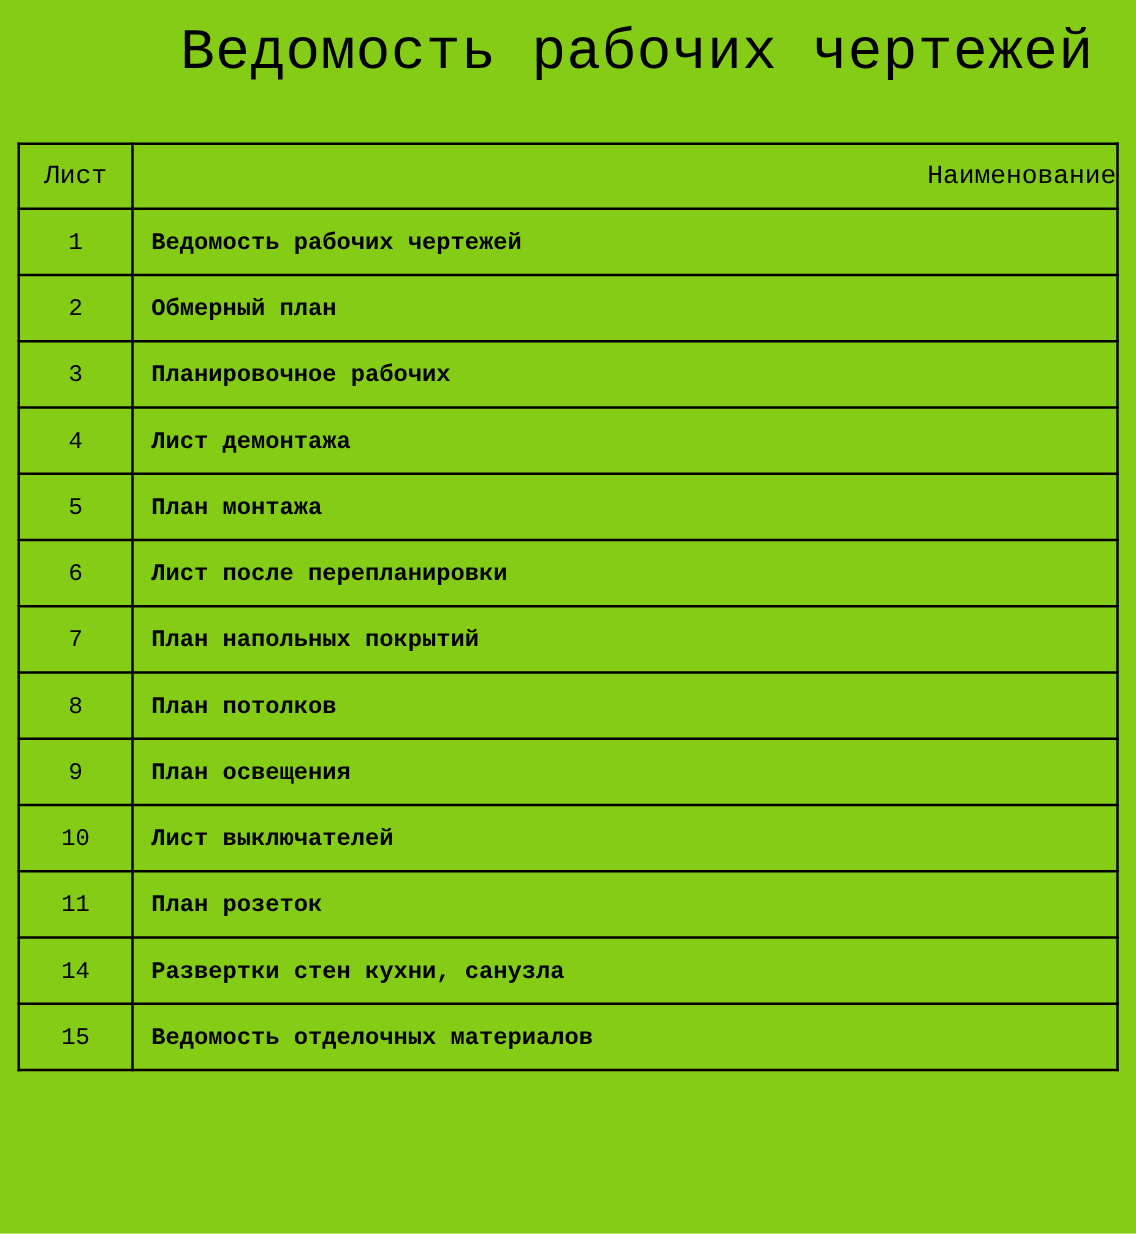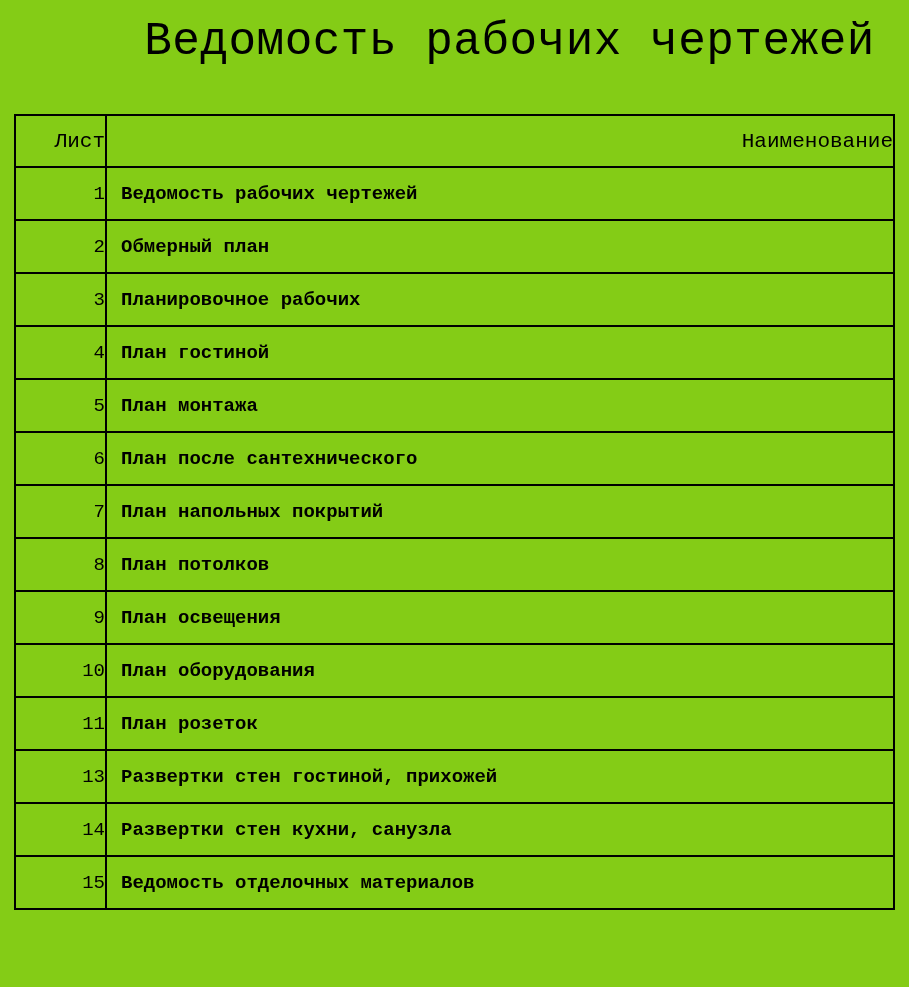--- a/index.html
+++ b/index.html
@@ -38,7 +38,7 @@
   }
   th.col-sheet, td.col-sheet {
     width: 91px;
-    text-align: right;
+    text-align: center;
   }
   thead th {
     height: 52px;

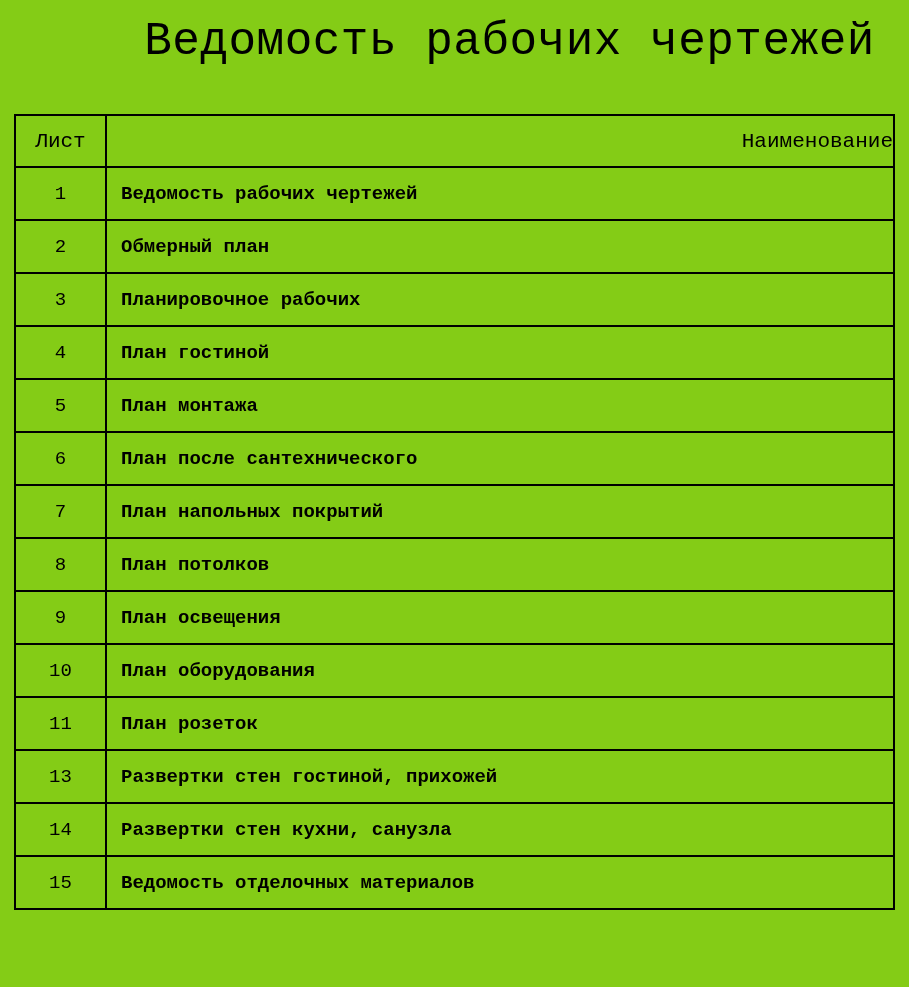--- a/index.html
+++ b/index.html
@@ -87,7 +87,7 @@
         </tr>
         <tr>
           <td class="col-sheet">4</td>
-          <td class="col-name">План гостиной</td>
+          <td class="col-name">Лист демонтажа</td>
         </tr>
         <tr>
           <td class="col-sheet">5</td>

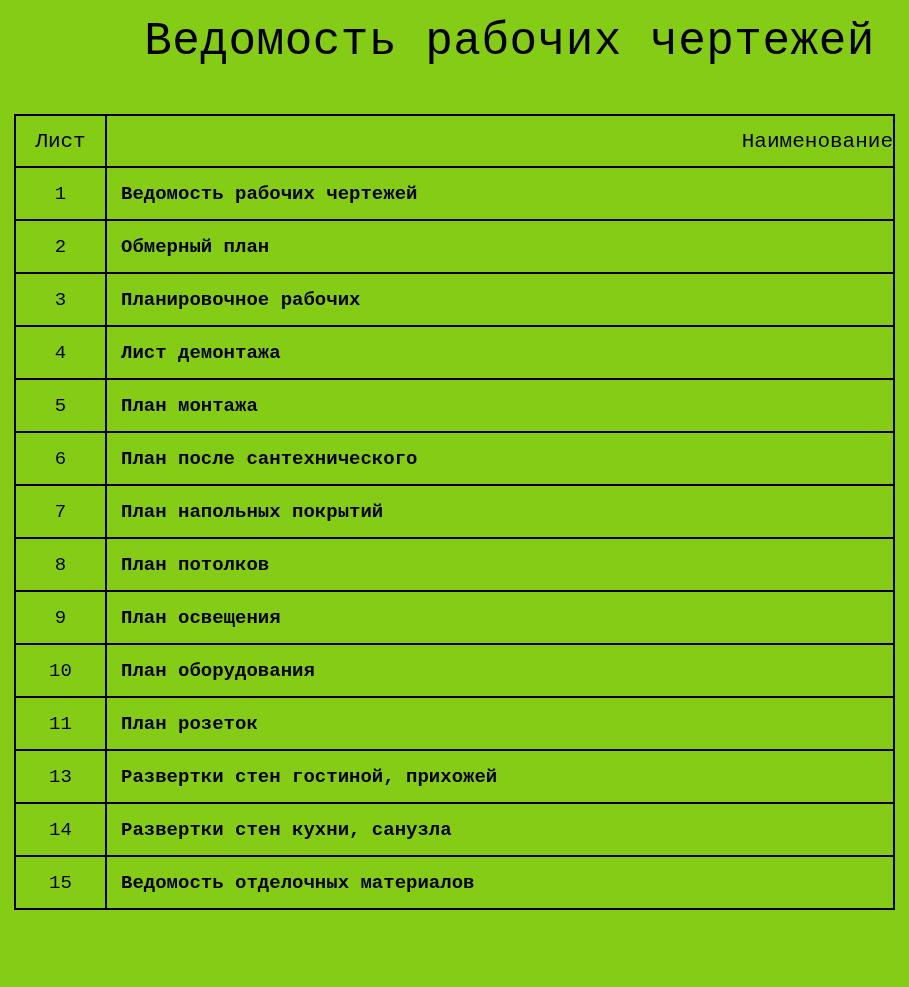--- a/index.html
+++ b/index.html
@@ -95,7 +95,7 @@
         </tr>
         <tr>
           <td class="col-sheet">6</td>
-          <td class="col-name">План после сантехнического</td>
+          <td class="col-name">Лист после перепланировки</td>
         </tr>
         <tr>
           <td class="col-sheet">7</td>

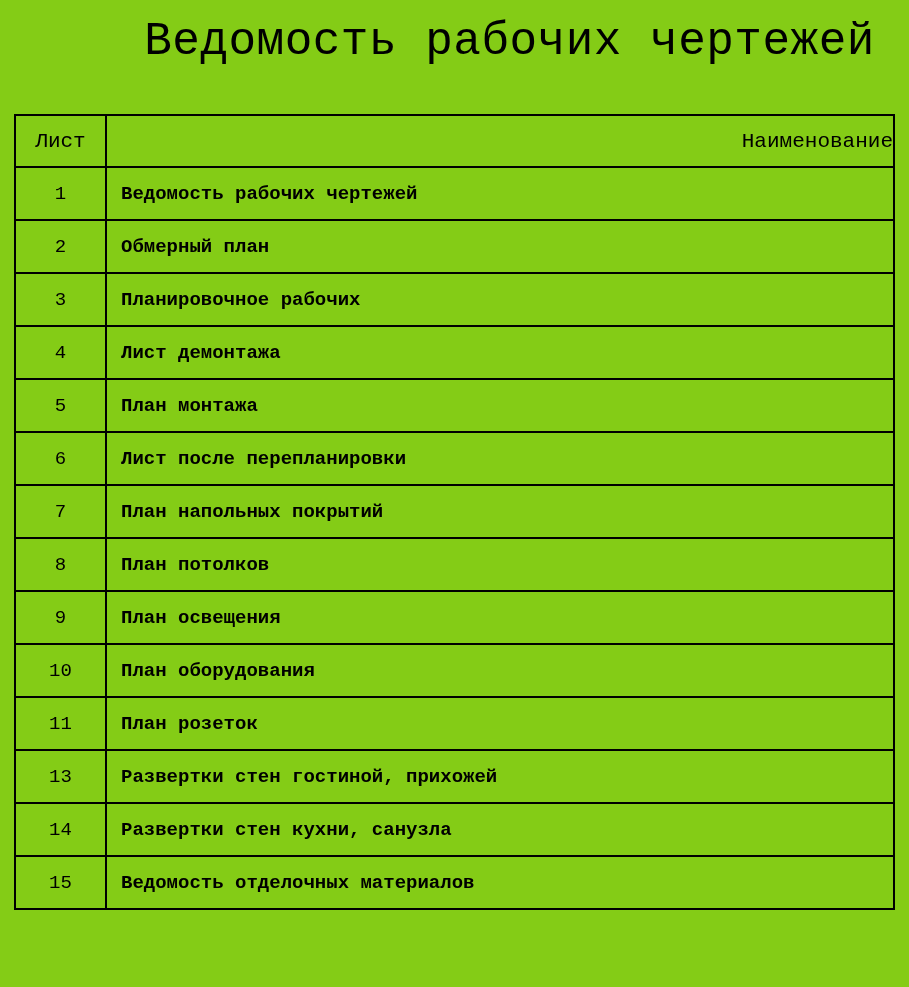--- a/index.html
+++ b/index.html
@@ -111,7 +111,7 @@
         </tr>
         <tr>
           <td class="col-sheet">10</td>
-          <td class="col-name">План оборудования</td>
+          <td class="col-name">Лист выключателей</td>
         </tr>
         <tr>
           <td class="col-sheet">11</td>

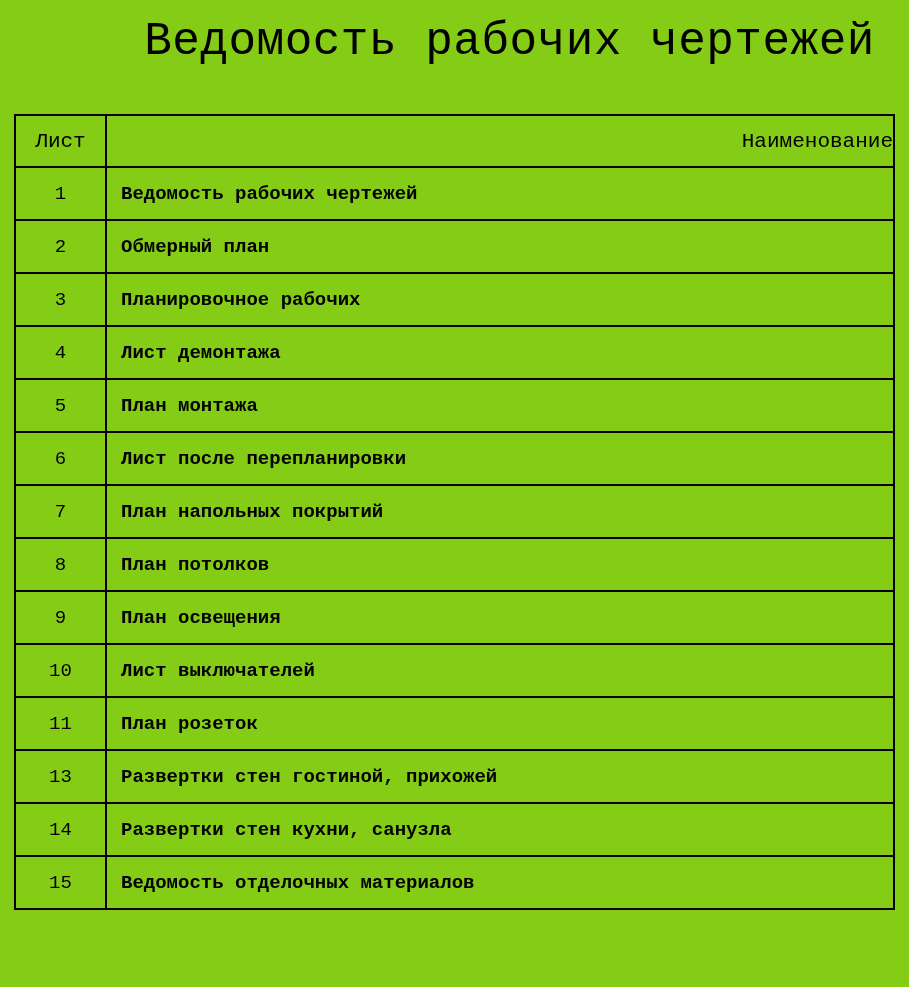--- a/index.html
+++ b/index.html
@@ -118,10 +118,6 @@
           <td class="col-name">План розеток</td>
         </tr>
         <tr>
-          <td class="col-sheet">13</td>
-          <td class="col-name">Развертки стен гостиной, прихожей</td>
-        </tr>
-        <tr>
           <td class="col-sheet">14</td>
           <td class="col-name">Развертки стен кухни, санузла</td>
         </tr>

